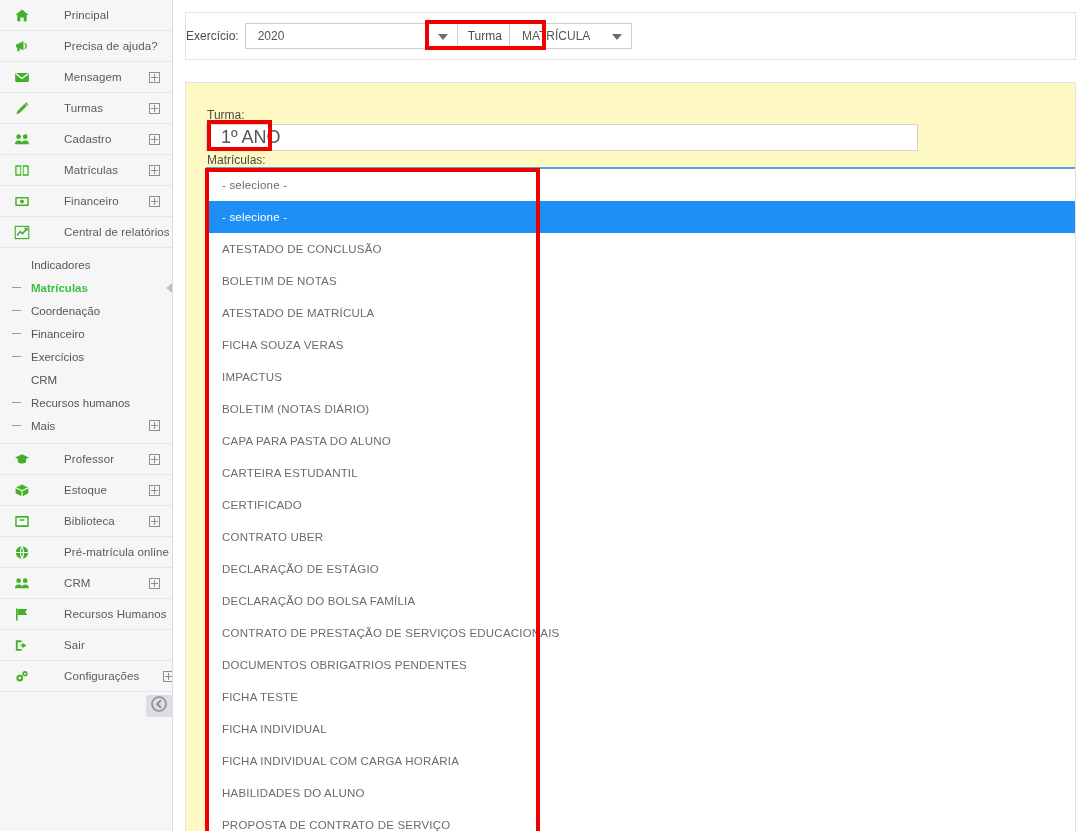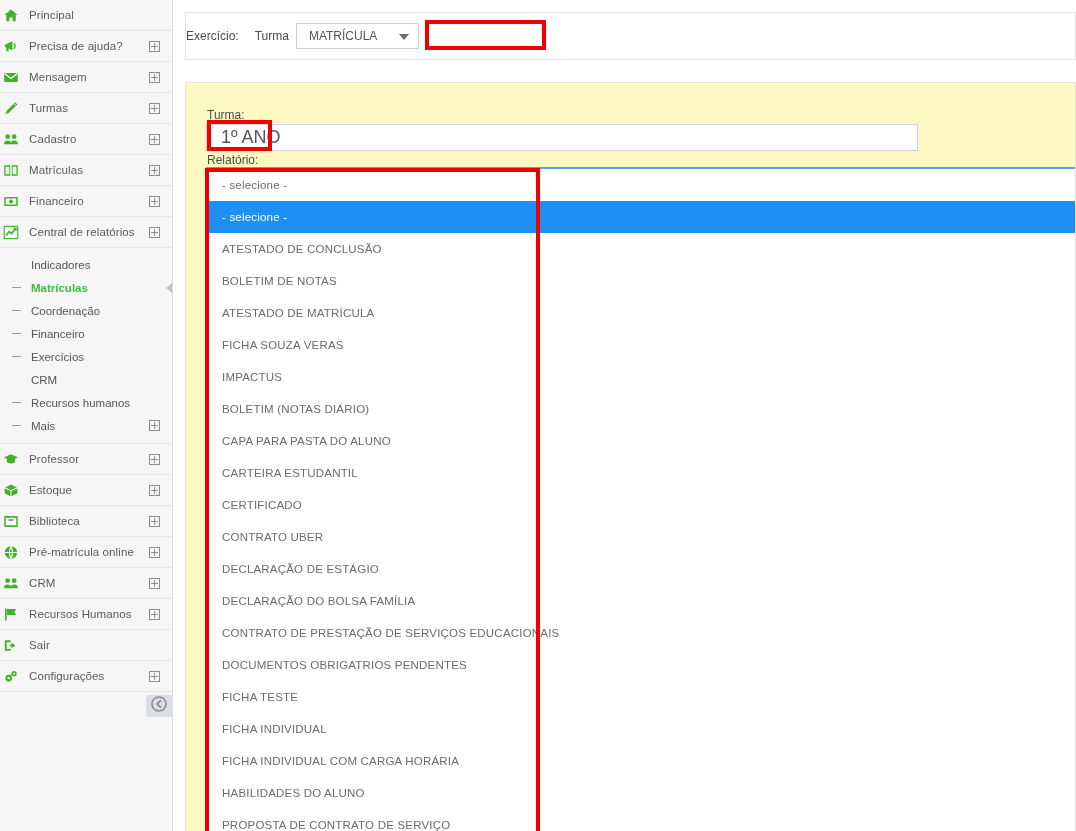--- a/index.html
+++ b/index.html
@@ -27,11 +27,12 @@
     display: flex;
     align-items: center;
     border-bottom: 1px solid #e6e6e6;
-    padding-left: 1px;
+    padding-left: 12px;
     font-size: 11.5px;
     color: #5a5a5a;
     cursor: pointer;
     background: #f6f6f6;
+    gap: 24px;
   }
   .nav-item .ic {
     width: 19px; height: 16px;

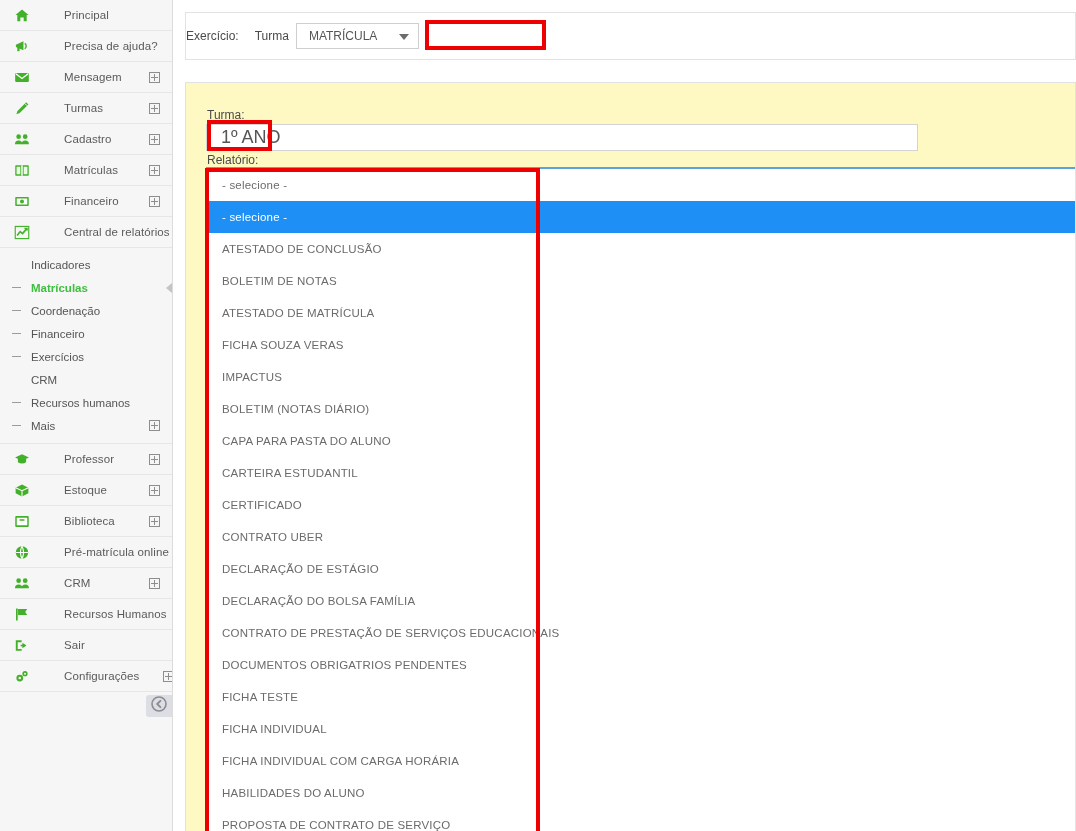--- a/index.html
+++ b/index.html
@@ -458,6 +458,10 @@
     <div id="filter-panel">
       <span class="flabel">Exercício:</span>
 
+      <div class="fselect" id="exercicio-select">
+        <span>2020</span>
+        <span class="arrow"></span>
+      </div>
 
       <span class="flabel" style="margin-left:10px;">Turma</span>
 

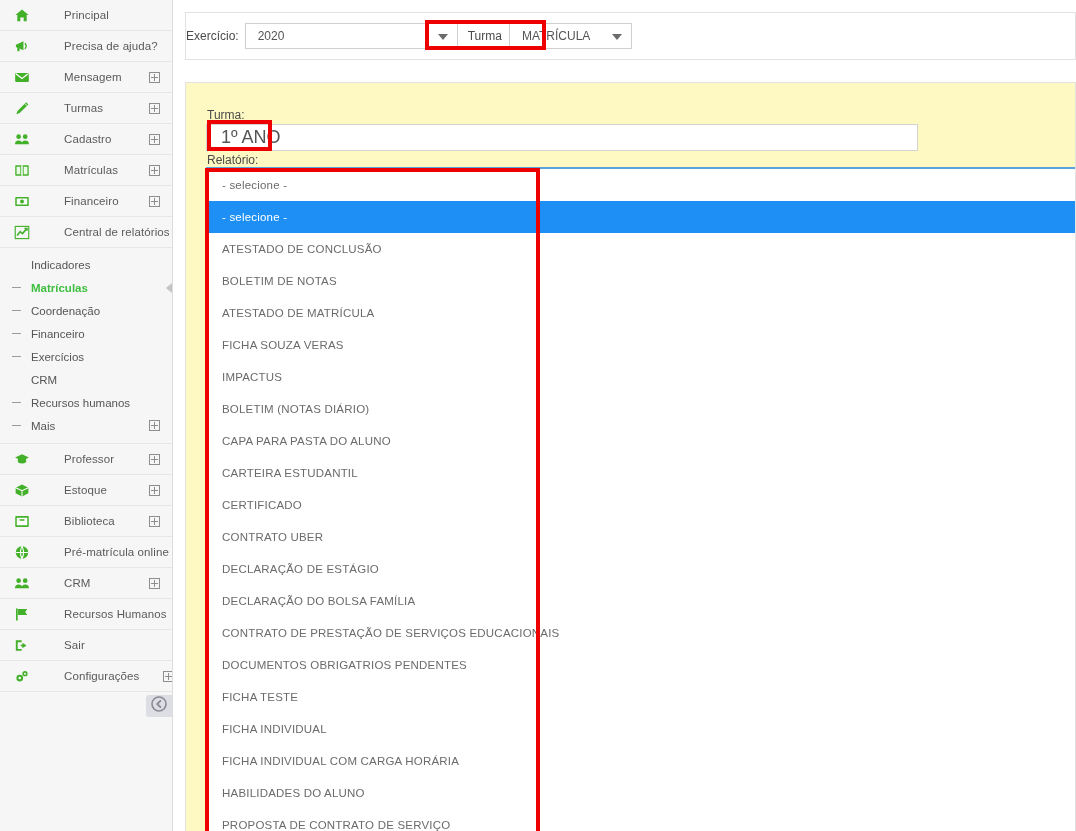--- a/index.html
+++ b/index.html
@@ -479,7 +479,7 @@
         <span>1º ANO</span>
       </div>
 
-      <span class="field-label" id="relatorio-label">Relatório:</span>
+      <span class="field-label" id="relatorio-label">Matrículas:</span>
 
       <div id="relatorio-listbox">
           <div class="opt current">- selecione -</div>

